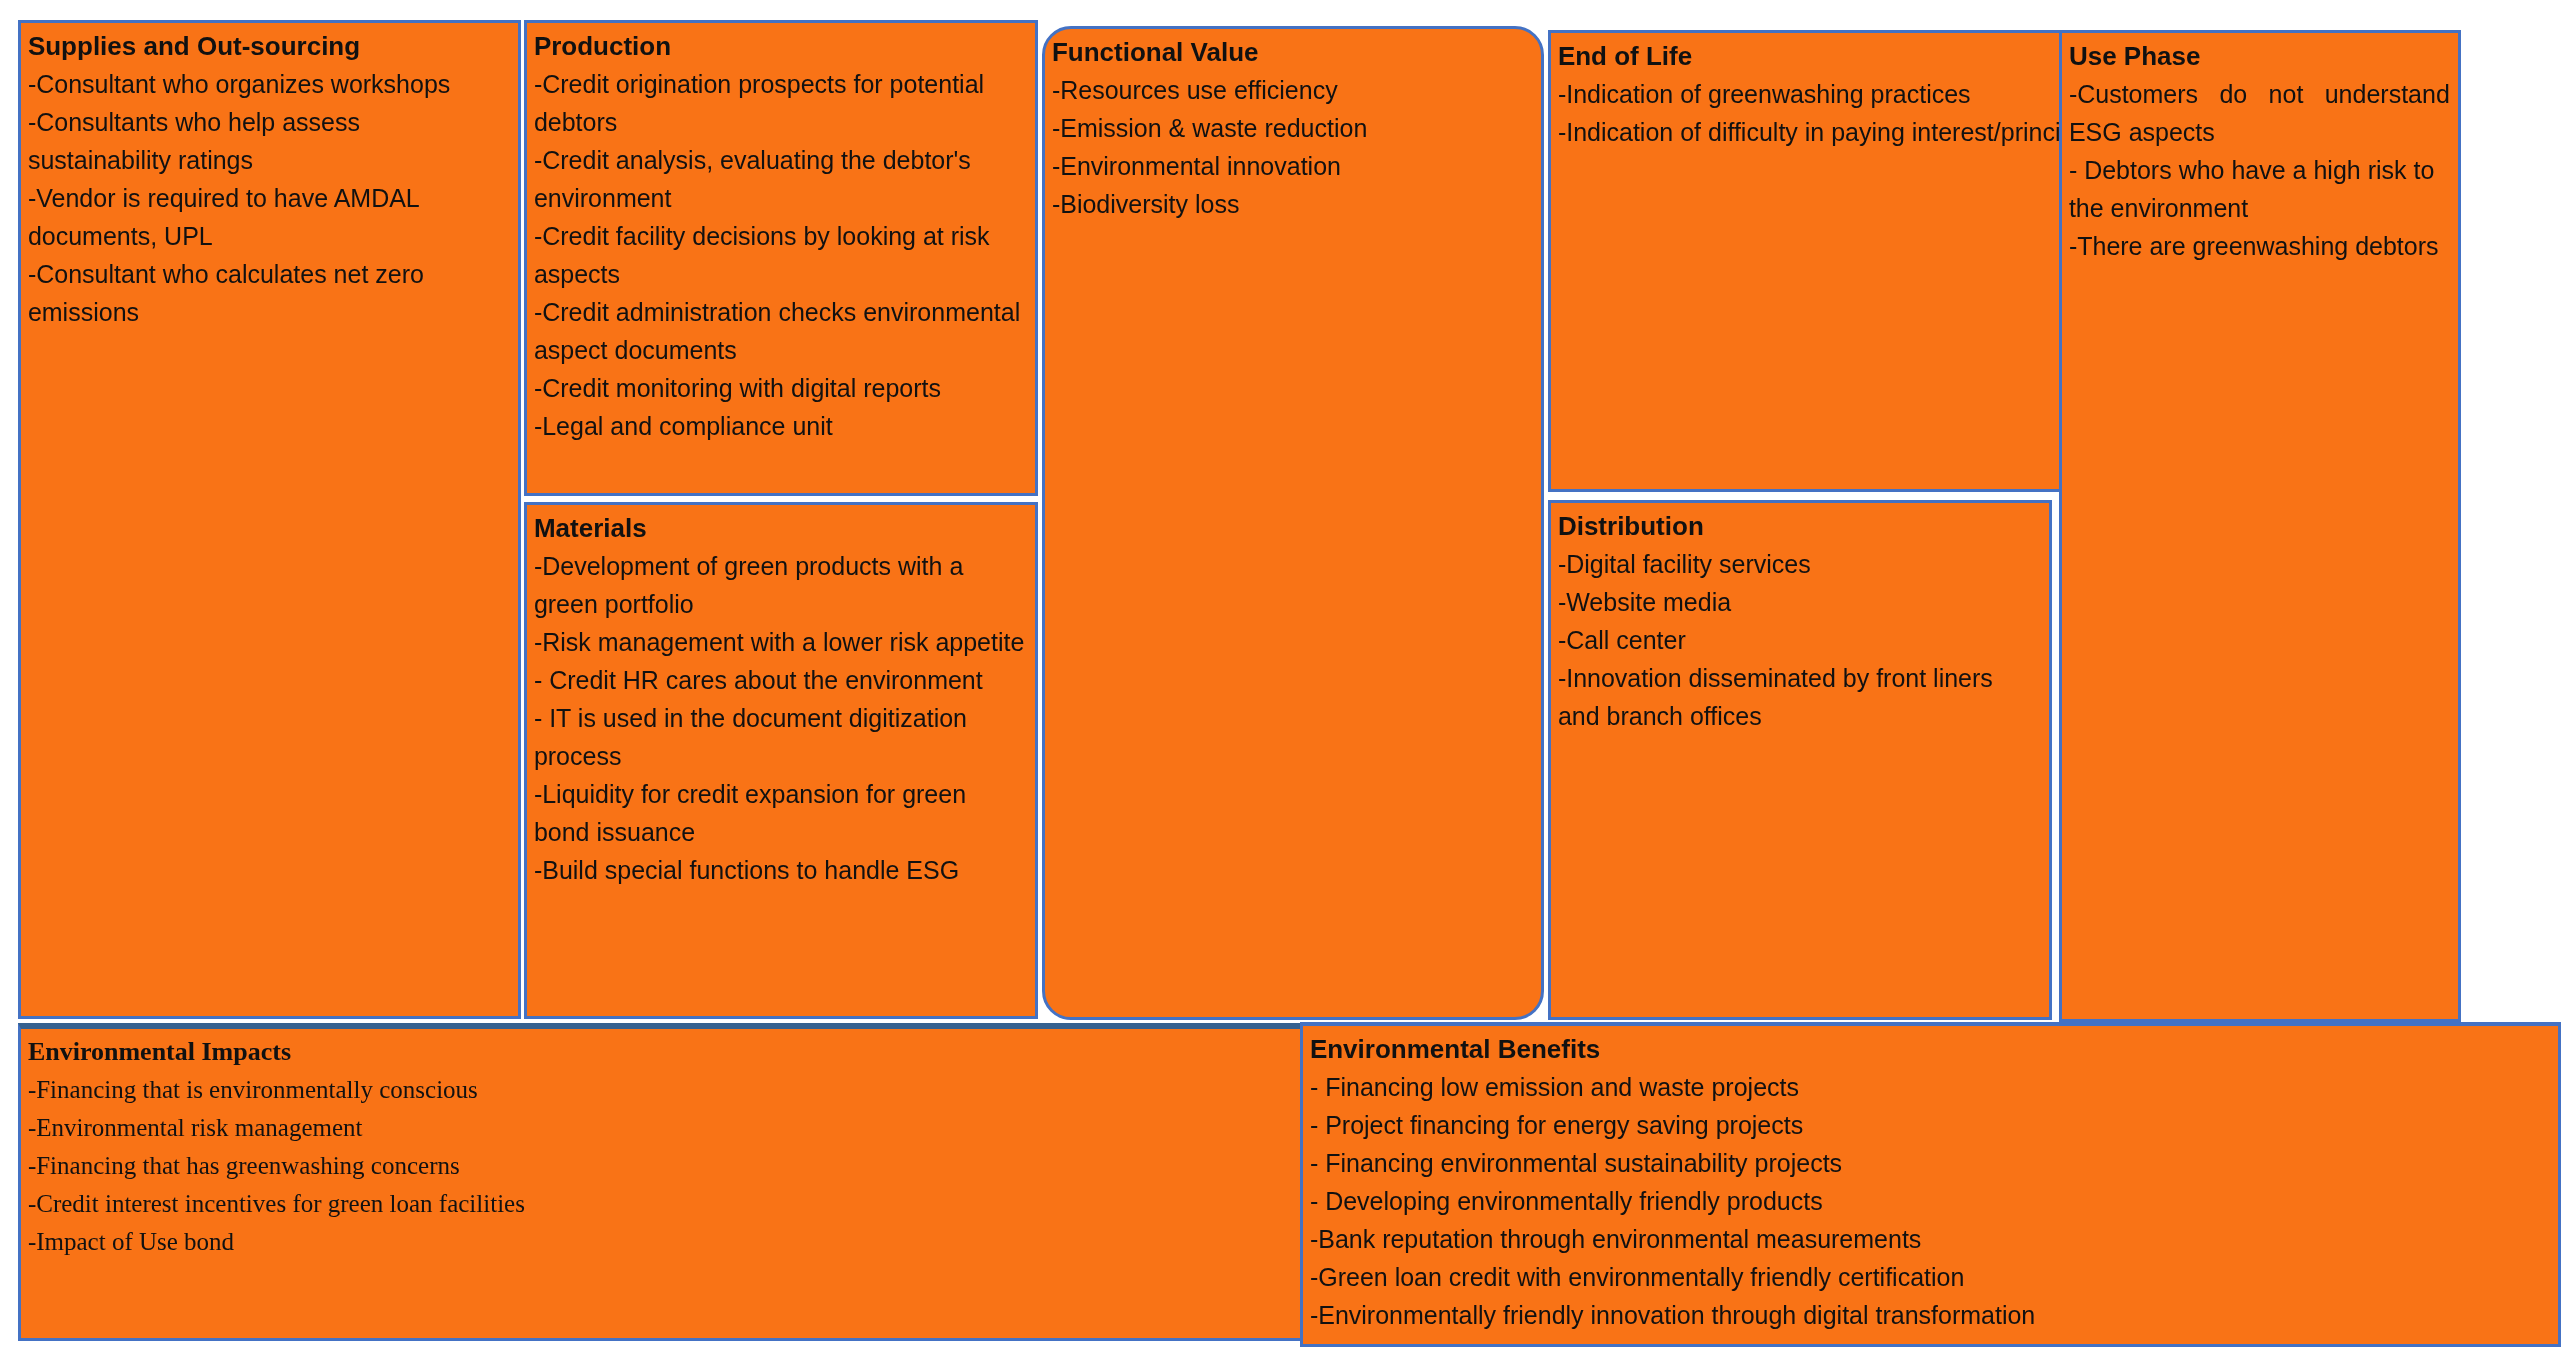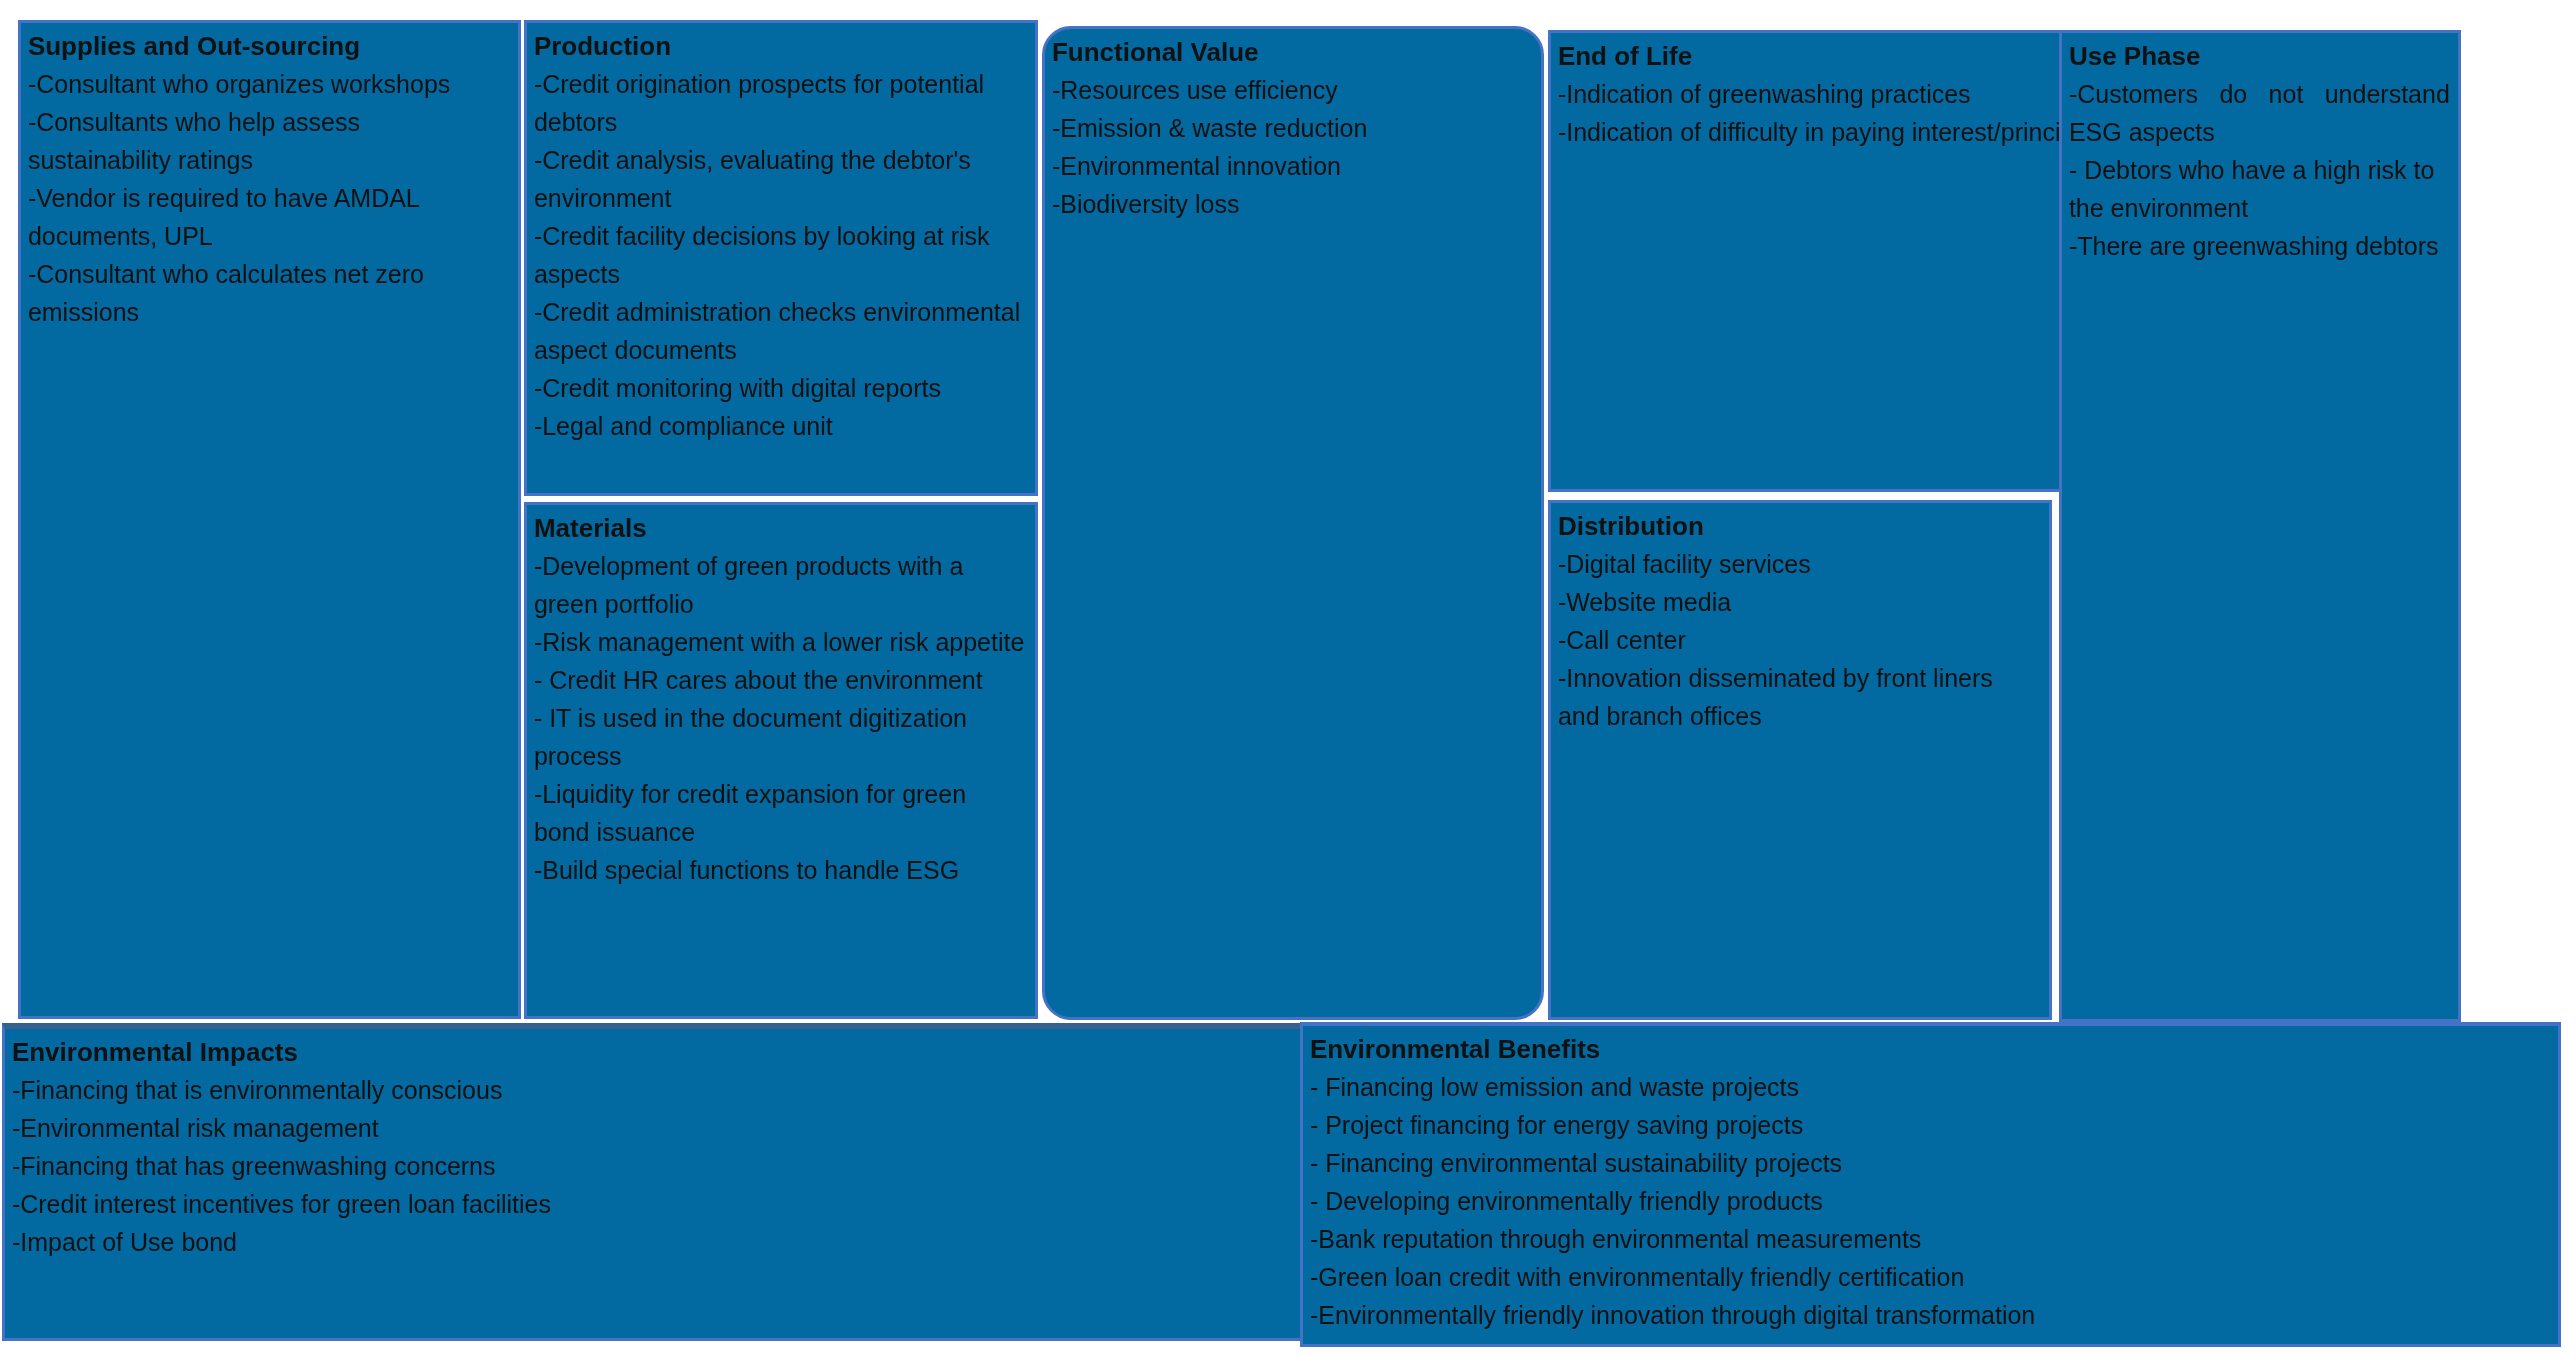--- a/index.html
+++ b/index.html
@@ -17,7 +17,7 @@
     position:absolute;
     box-sizing:border-box;
     border:3.4px solid var(--border);
-    background:#0369a1;
+    background:#f97316;
     padding:4.1px 8.2px 0 6.9px;
     overflow:hidden;
   }

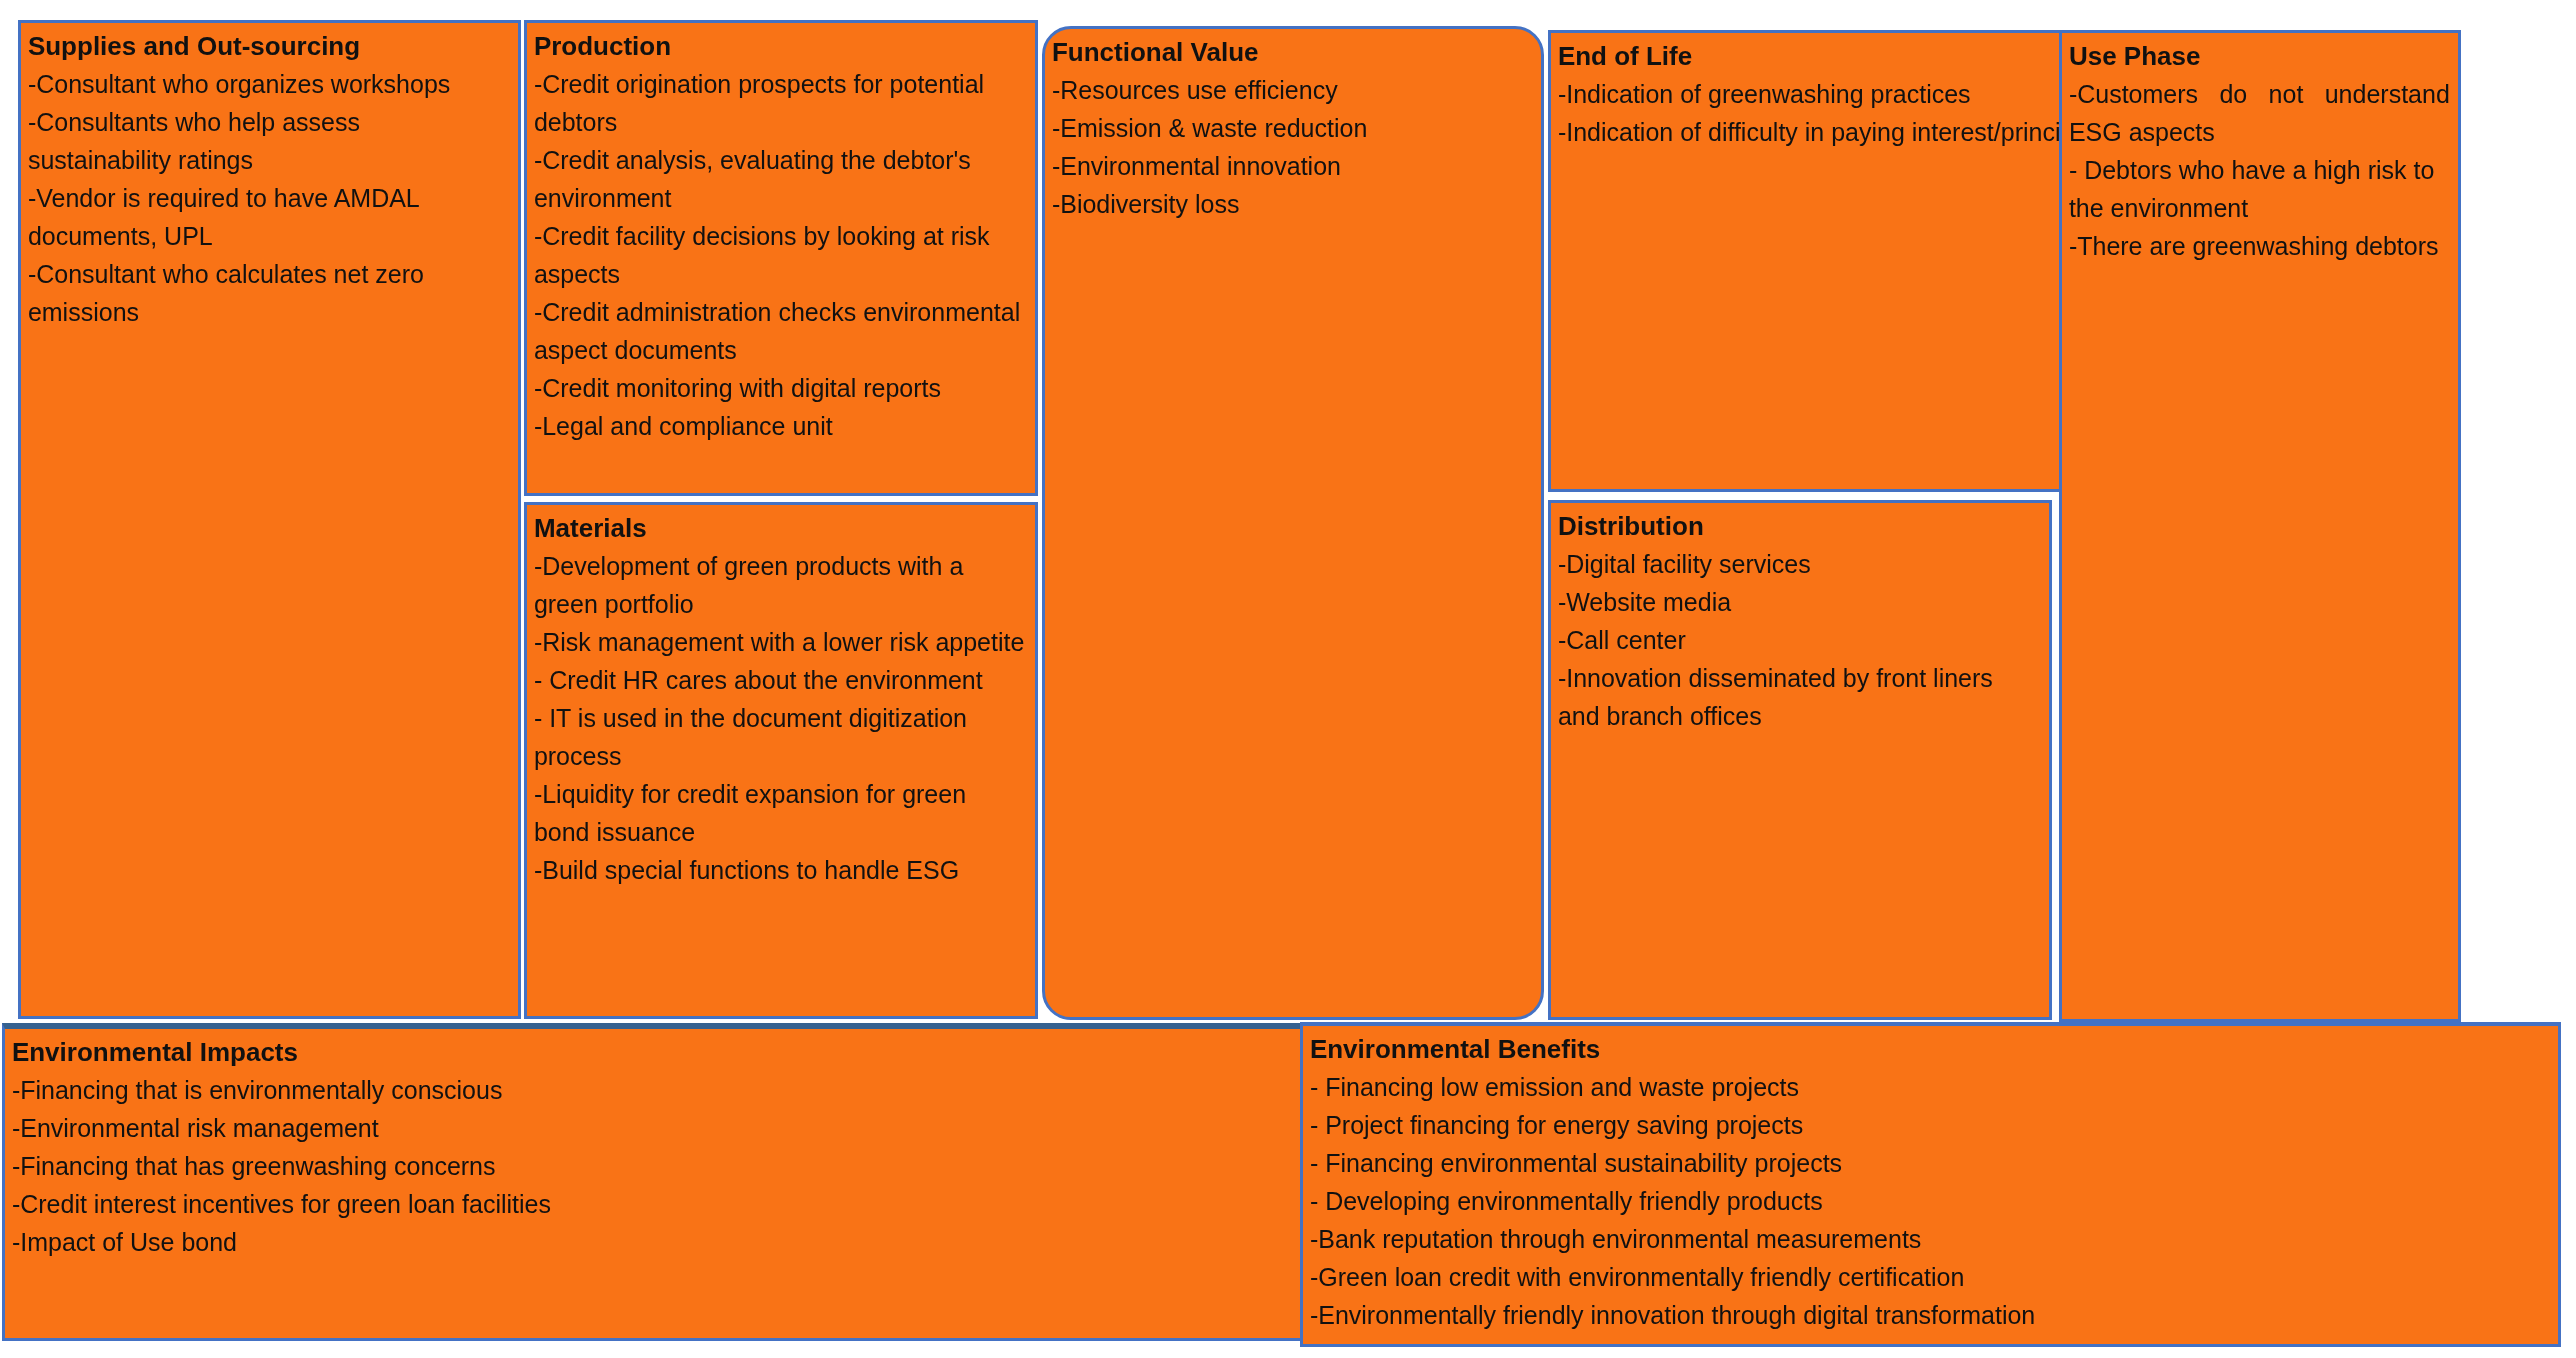--- a/index.html
+++ b/index.html
@@ -41,8 +41,8 @@
   .box-distribution  {left:1548px;top:500px;  width:504px;  height:520px;}
   .box-usephase      {left:2059px;top:29.5px;   width:402px;  height:992px;}
   
-  .box-impacts       {left:2px;  top:1023px; width:1472px; height:318px;
-                      border-top:6.2px solid var(--divider);}
+  .box-impacts       {left:18px;  top:1023px; width:1472px; height:318px;
+                      border-top:6.2px solid var(--divider);font-family:Liberation Serif, serif;}
   .box-benefits      {left:1300px;top:1022px; width:1261px; height:325px;
                       border-top:4.1px solid var(--border);}
   

